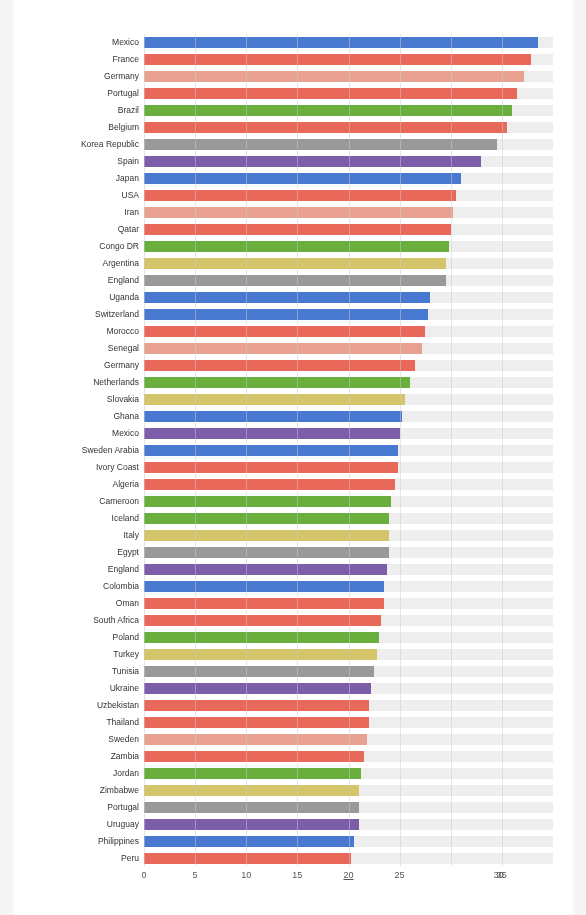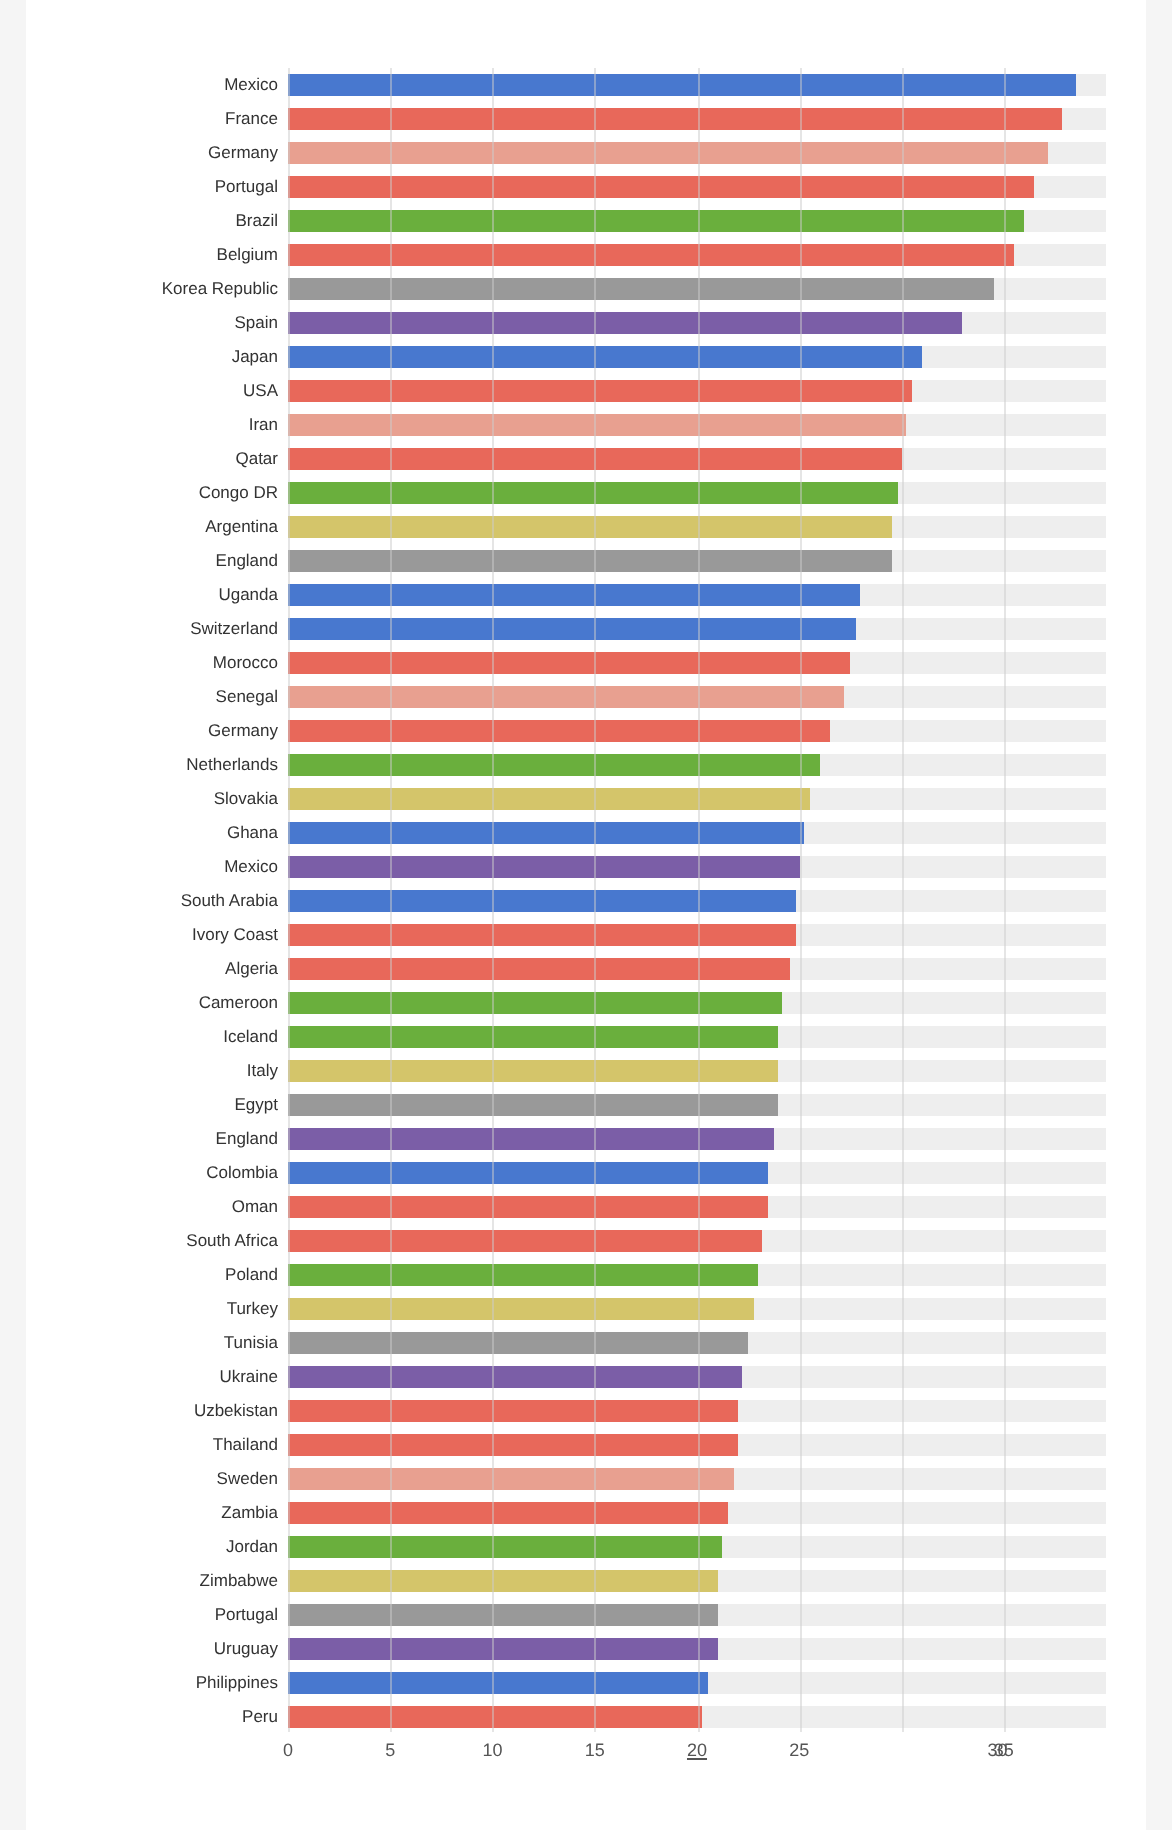--- a/index.html
+++ b/index.html
@@ -249,7 +249,7 @@
             </div>
           </div>
           <div class="bar-row">
-            <div class="row-label">South Arabia</div>
+            <div class="row-label">Sweden Arabia</div>
             <div class="bar-track">
               <div class="bar-fill" style="width: 62%; background: rgb(72, 120, 207);"></div>
             </div>

